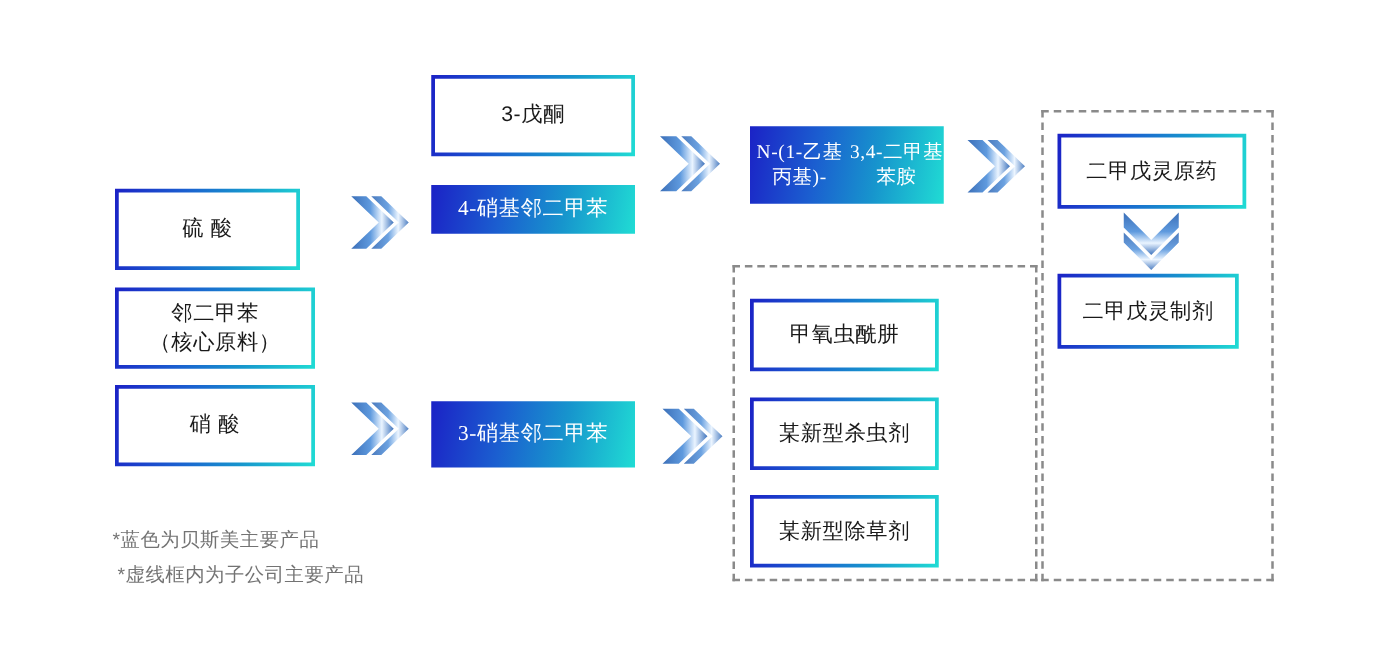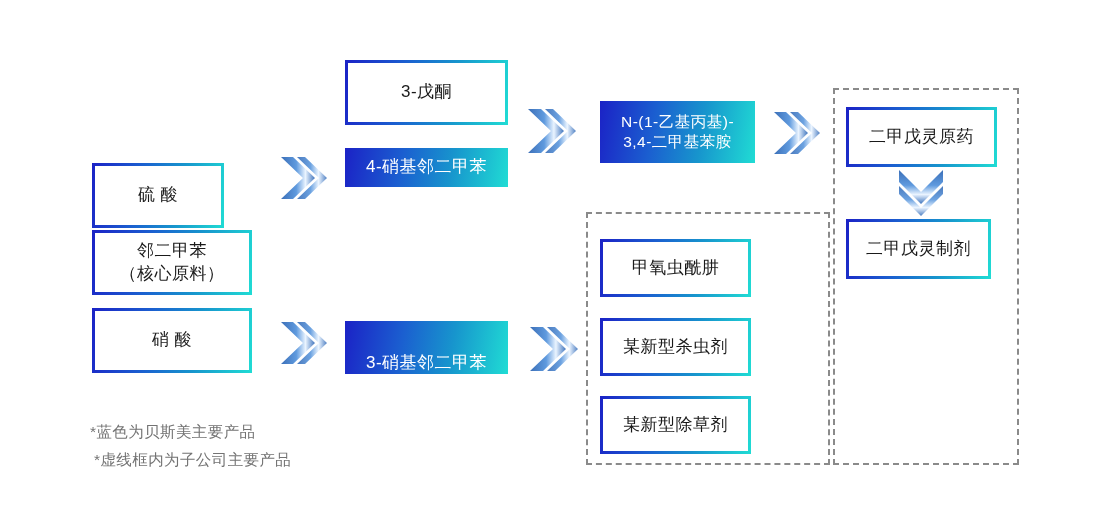--- a/index.html
+++ b/index.html
@@ -52,7 +52,8 @@
   .node.filled {
     background-image: linear-gradient(100deg, #1b22c6 0%, #1b5fd0 35%, #1795cd 65%, #20dcd4 100%);
     color: #ffffff;
-    flex-direction: column;
+    flex-direction: row;
+    font-family: Liberation Serif, serif;
   }
 
   .line2 { display: block; }

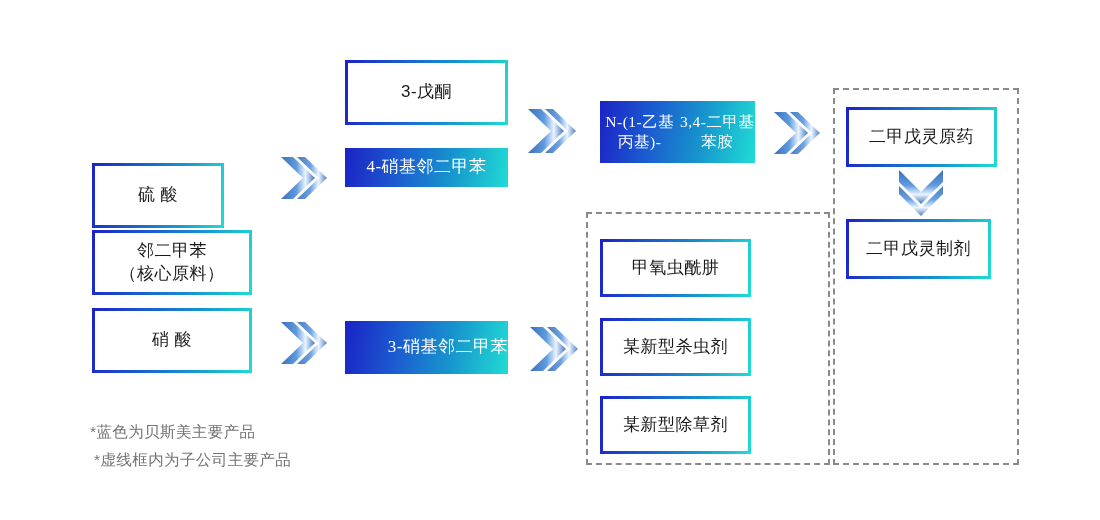--- a/index.html
+++ b/index.html
@@ -88,7 +88,7 @@
   <div class="dashed-frame" style="left:586px; top:212px; width:244px; height:253px;"></div>
   <div class="dashed-frame" style="left:833px; top:88px; width:186px; height:377px;"></div>
 
-  <div class="node outlined" style="left:92px; top:163px; width:132px; height:65px;">
+  <div class="node outlined" style="left:92px; top:151px; width:148px; height:65px;">
     <div class="inner">
       <span>硫  酸</span>
     </div>

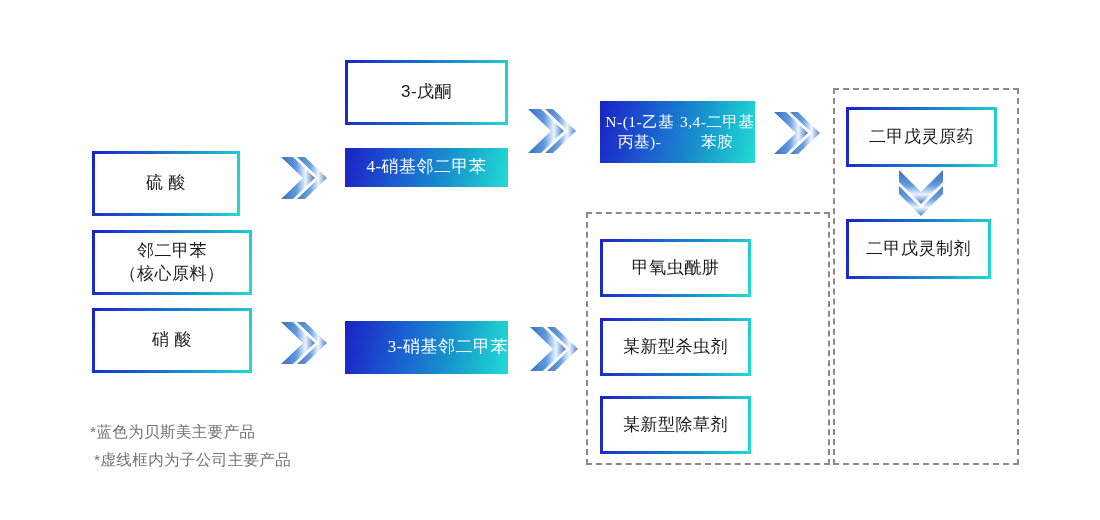--- a/index.html
+++ b/index.html
@@ -117,7 +117,7 @@
     <span>4-硝基邻二甲苯</span>
   </div>
 
-  <div class="node filled" style="left:345px; top:321px; width:163px; height:53px;justify-content:flex-end;">
+  <div class="node filled" style="left:345px; top:321px; width:163px; height:53px;">
     <span>3-硝基邻二甲苯</span>
   </div>
 

